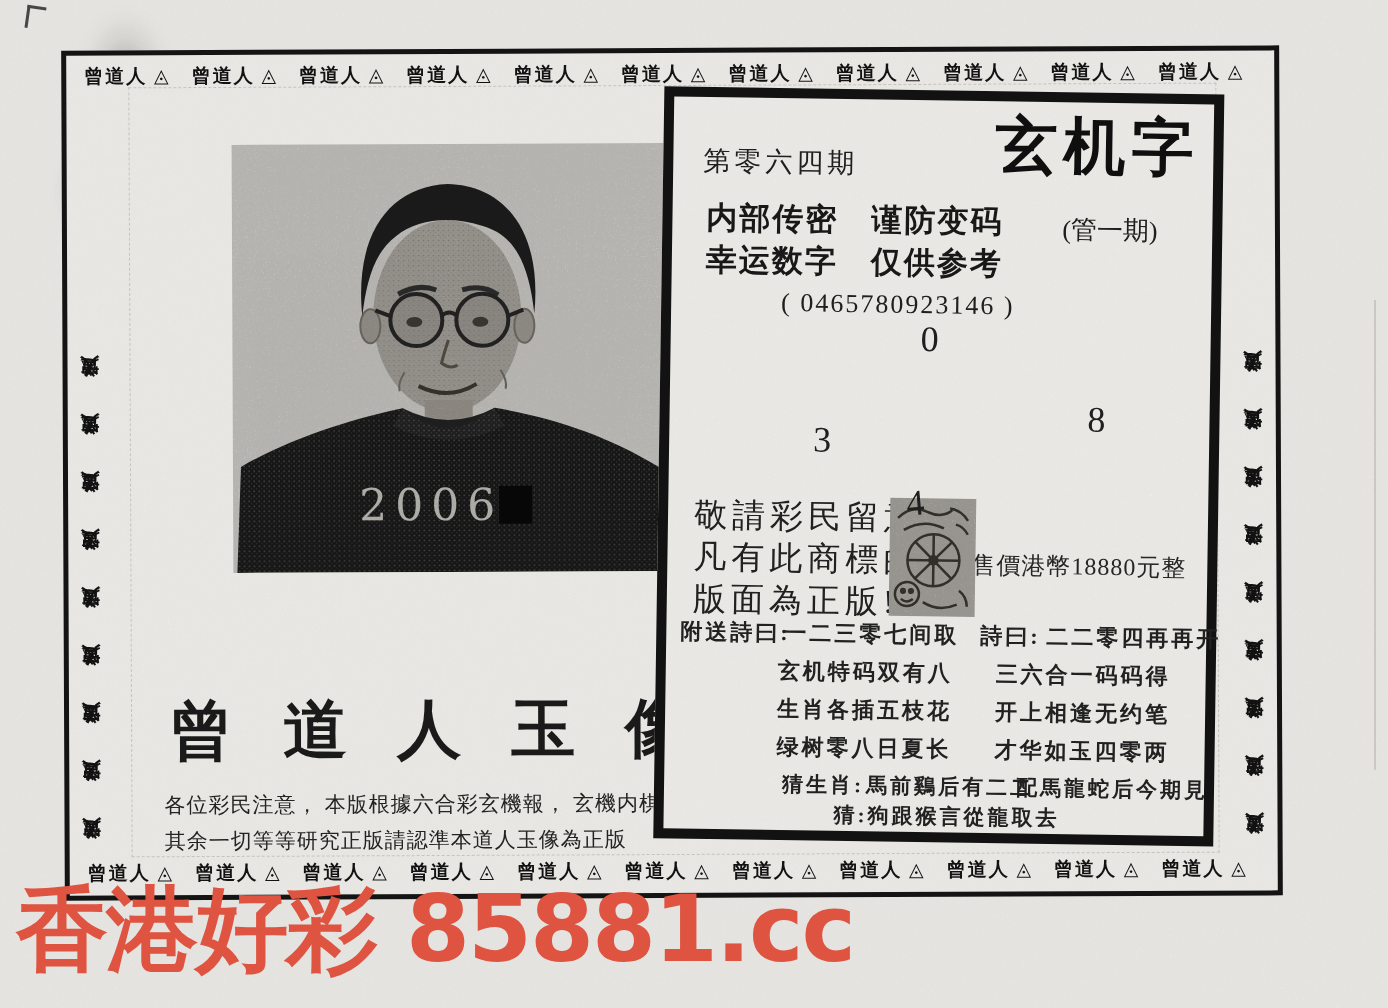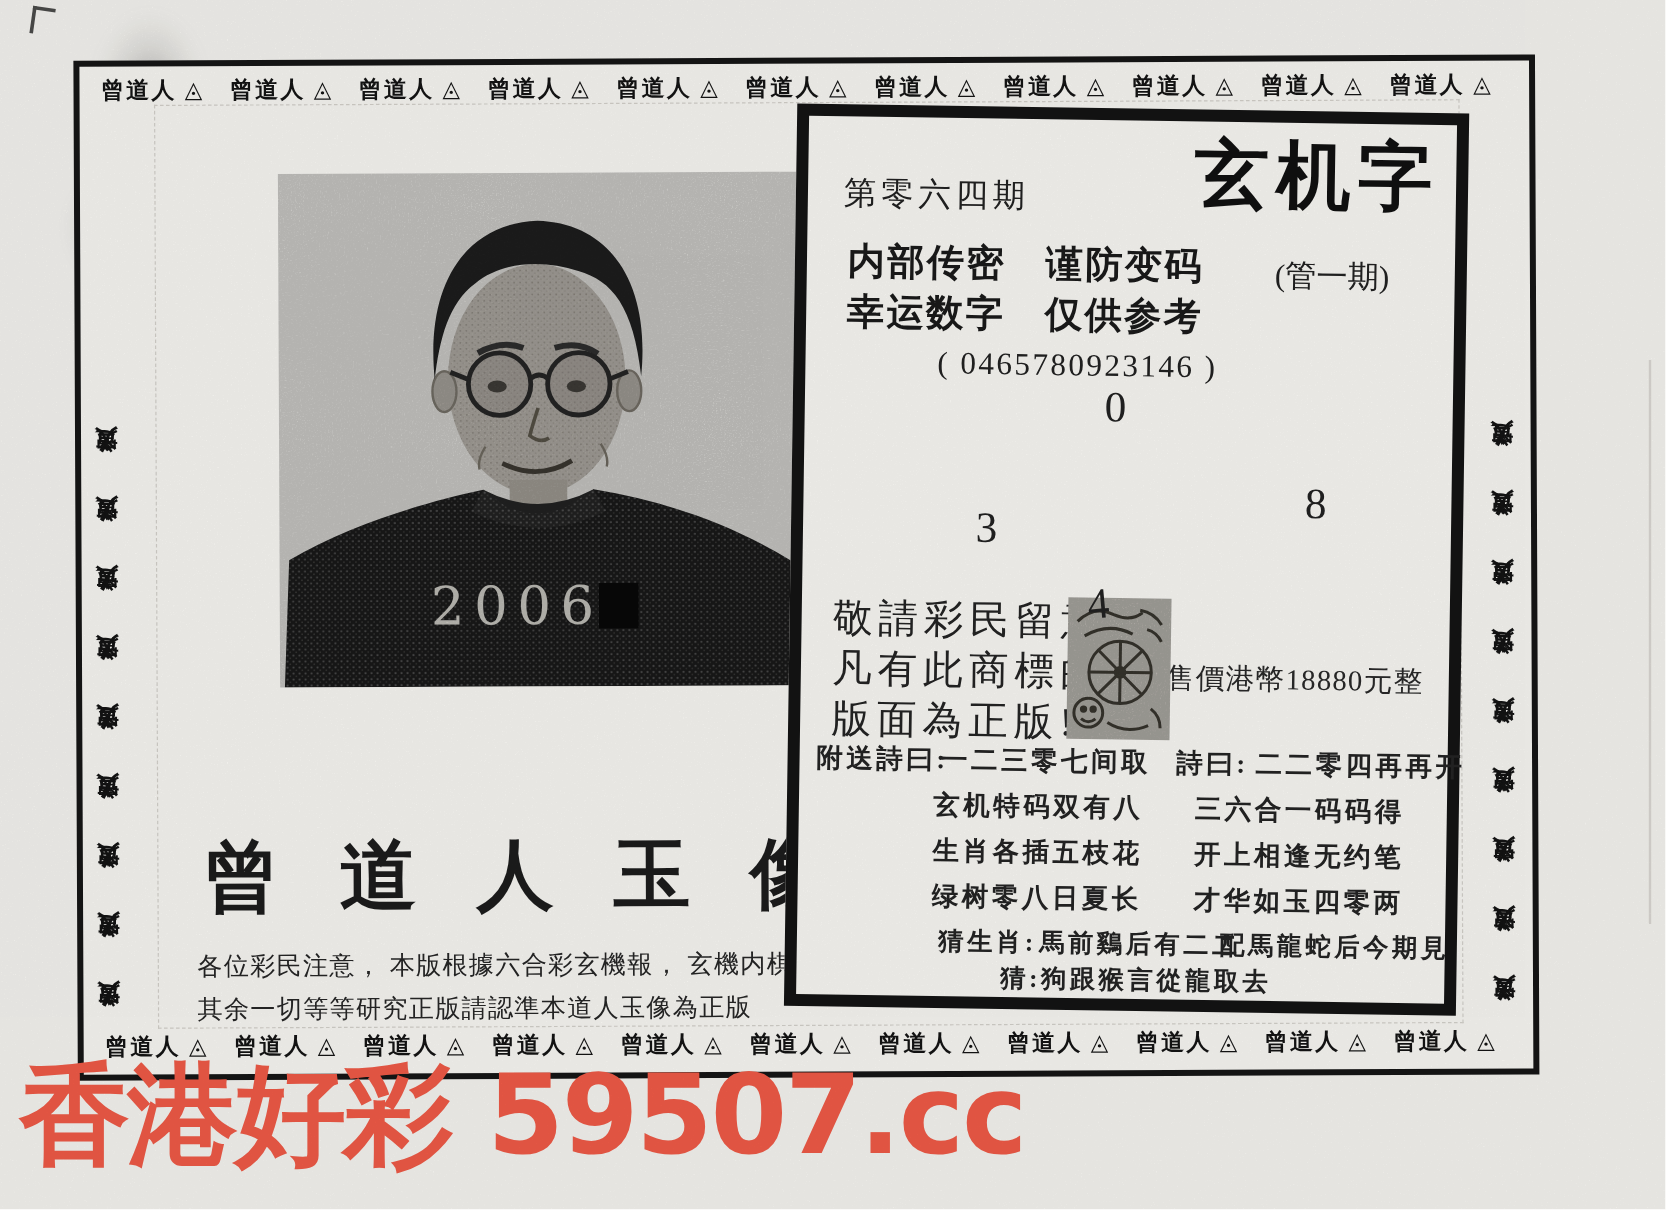--- a/index.html
+++ b/index.html
@@ -201,7 +201,7 @@
     </div>
   </div>
 
-  <div id="watermark" class="abs">香港好彩 59507.cc</div>
+  <div id="watermark" class="abs">香港好彩 85881.cc</div>
 
   <svg id="grain" width="1388" height="1008">
     <filter id="pageGrain">

